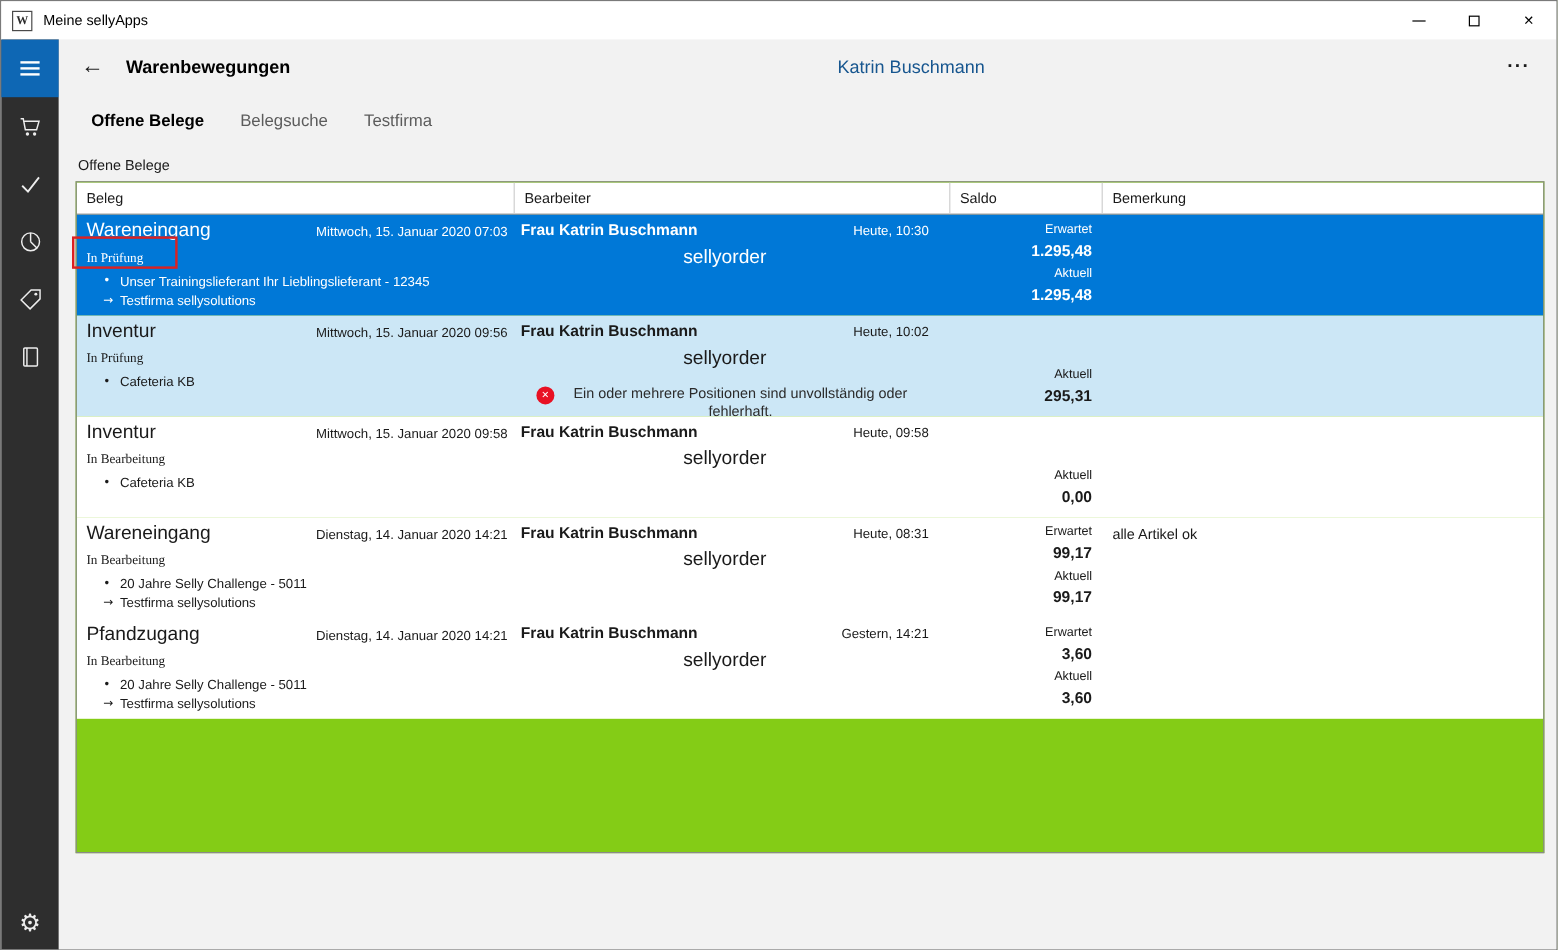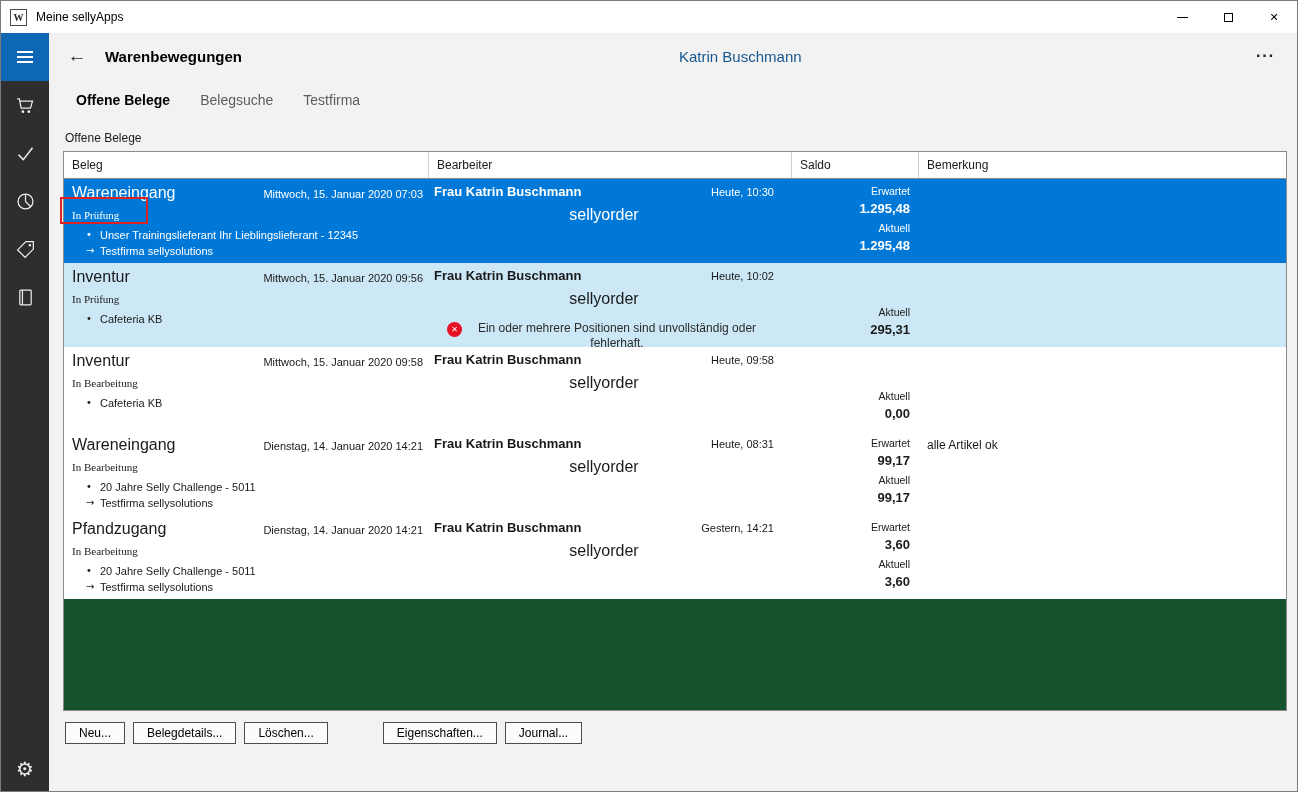--- a/index.html
+++ b/index.html
@@ -37,7 +37,7 @@
   .back-btn { width: 30px; height: 30px; margin-left: 13px; display: flex; align-items: center; justify-content: center;
               font-size: 19px; color: #1a1a1a; cursor: default; }
   .page-title { font-size: 15px; font-weight: bold; margin-left: 13px; color: #000; }
-  .user-name { position: absolute; left: 630px; top: 50%; transform: translateY(-50%); font-size: 15px; color: #17568f; cursor: default; }
+  .user-name { position: absolute; left: 649px; top: 50%; transform: translateY(-50%); font-size: 15px; color: #17568f; cursor: default; }
   .more-btn { position: absolute; right: 14px; top: 50%; transform: translateY(-50%); font-size: 16px; font-weight: bold;
               letter-spacing: 1px; color: #1a1a1a; padding: 4px 8px; cursor: default; }
 

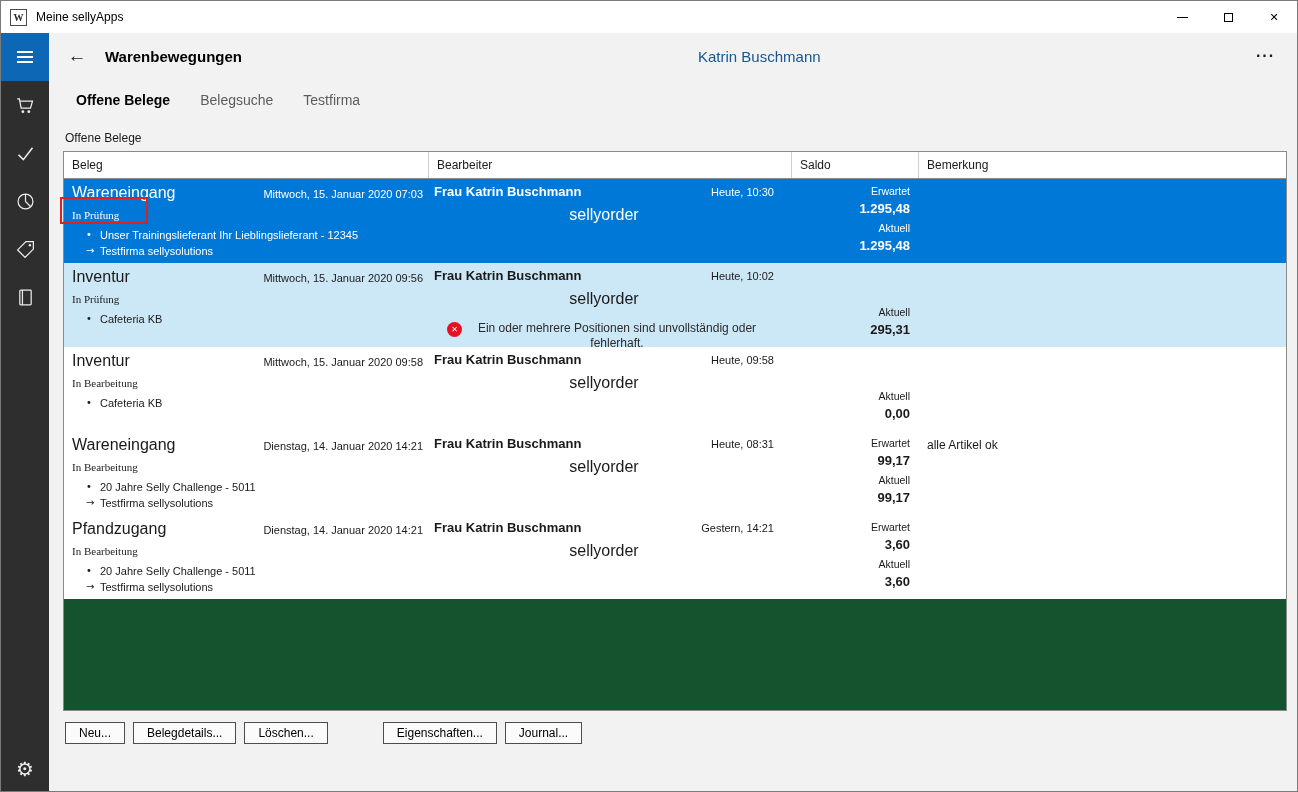--- a/index.html
+++ b/index.html
@@ -49,7 +49,7 @@
   
   .body-area { padding: 10px 0 0 0; }
   .caption { font-size: 12px; margin: 0 0 6px 16px; color: #1a1a1a; }
-  .table { margin-left: 14px; width: 1224px; height: 560px; background: #14532d; border: 1px solid #8a8a8a;
+  .table { margin-left: 14px; width: 1224px; height: 560px; background: #84cc16; border: 1px solid #8a8a8a;
            display: flex; flex-direction: column; overflow: hidden; }
   .thead { display: grid; grid-template-columns: 365px 363px 127px 1fr; background: #ffffff;
            border-bottom: 1px solid #8a8a8a; height: 27px; line-height: 26px; flex-shrink: 0; }

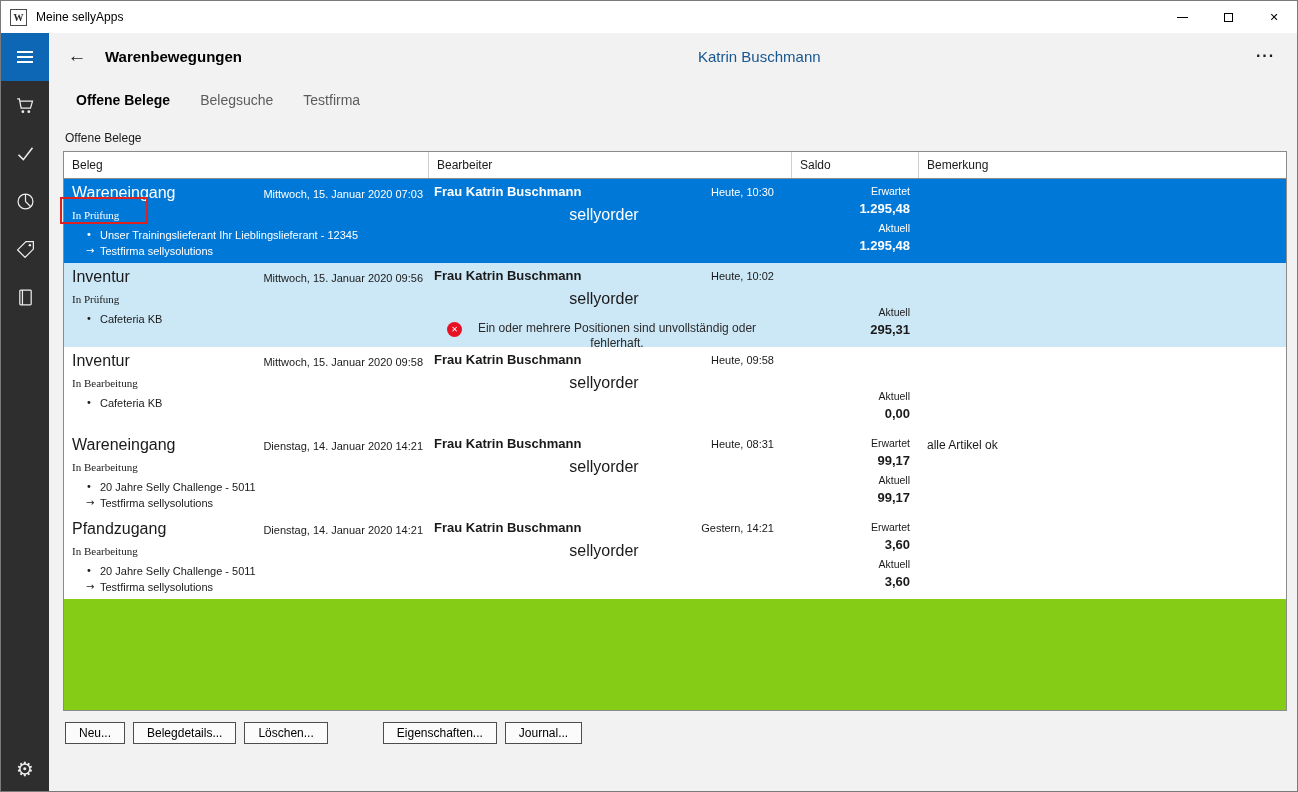--- a/index.html
+++ b/index.html
@@ -360,13 +360,6 @@
 </div>
         </div>
 
-        <div class="btnbar">
-          <button>Neu...</button>
-          <button>Belegdetails...</button>
-          <button>Löschen...</button>
-          <button class="gap">Eigenschaften...</button>
-          <button>Journal...</button>
-        </div>
       </div>
     </div>
   </div>

